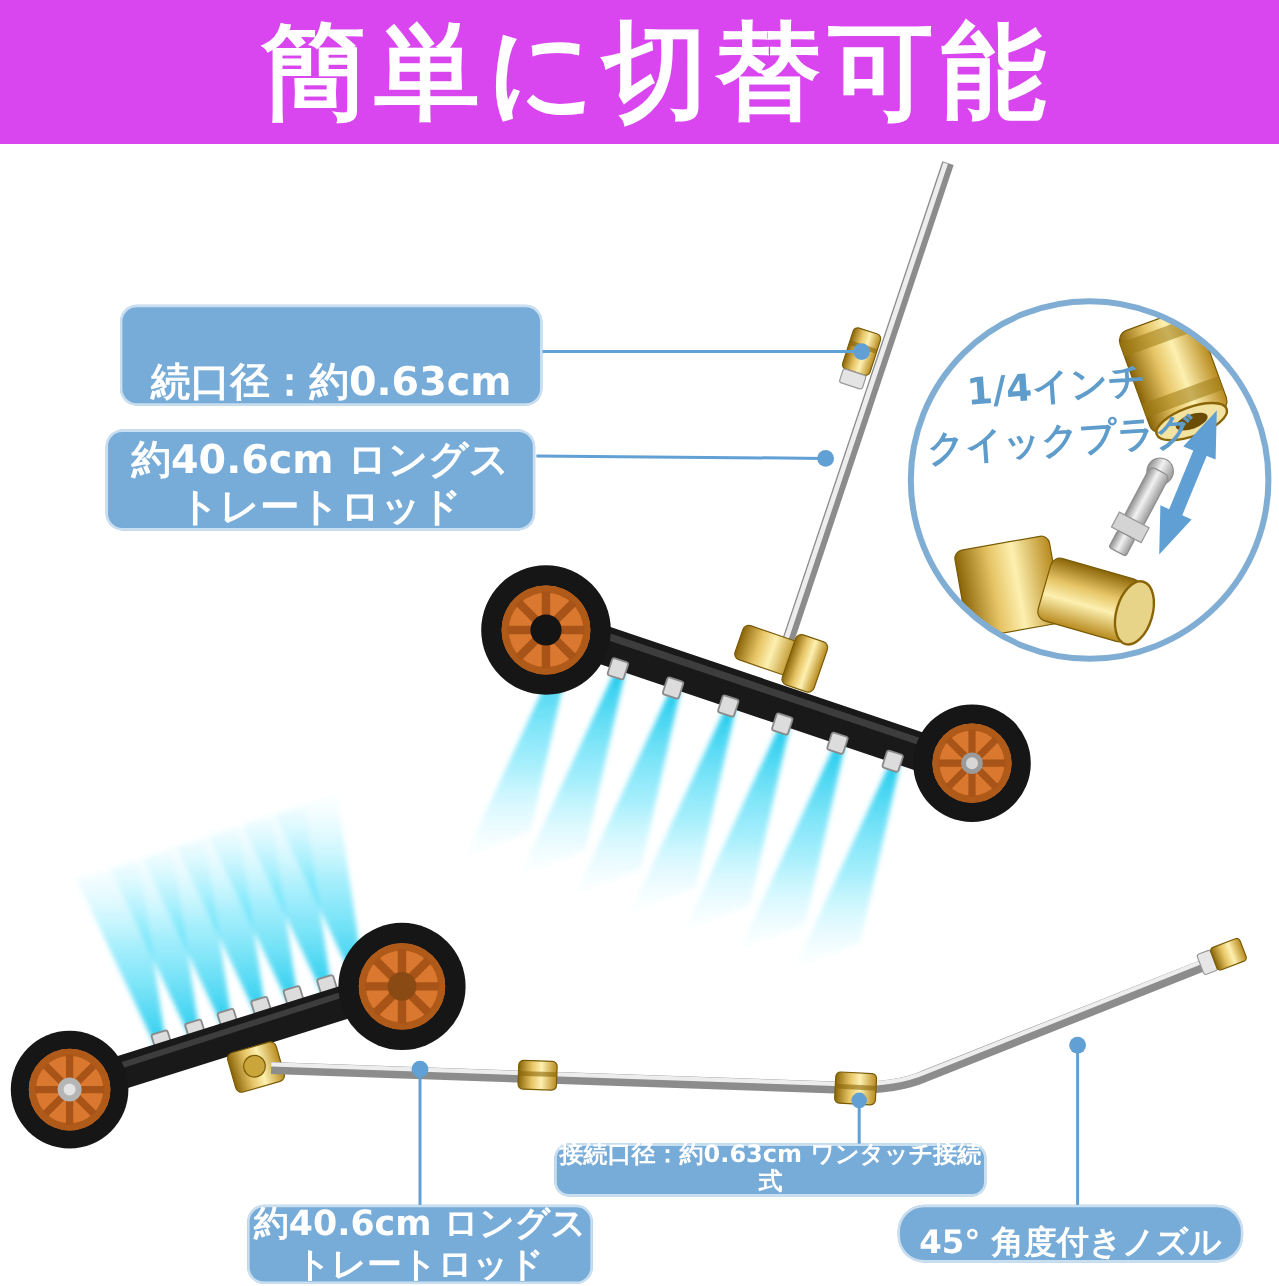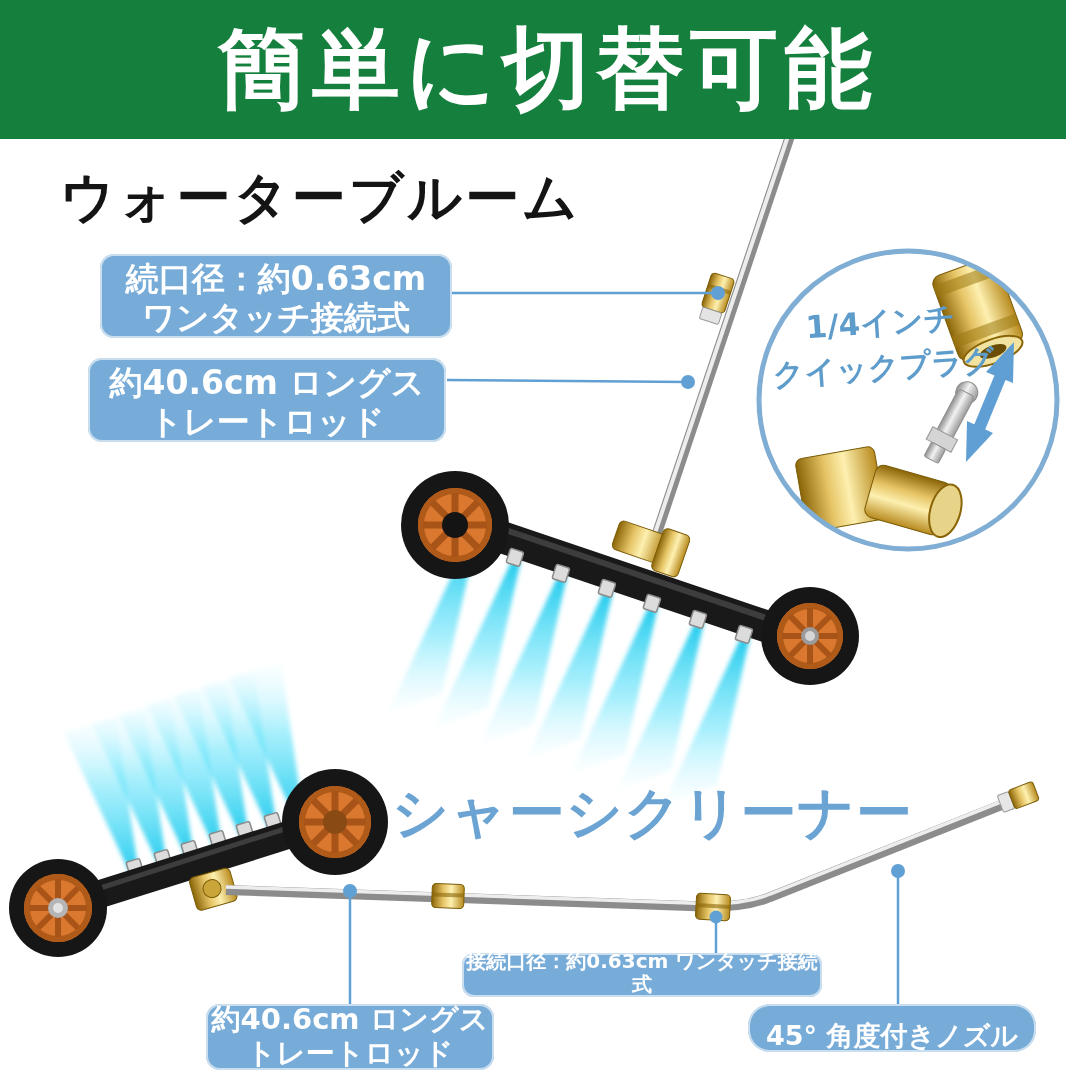--- a/index.html
+++ b/index.html
@@ -6,7 +6,7 @@
   #stage{position:relative;width:1066px;height:1072px;overflow:hidden;background:#fff;
          font-family:"DejaVu Sans","Liberation Sans",sans-serif;}
   svg{position:absolute;left:0;top:0;}
-  .banner{position:absolute;left:0;top:0;width:1066px;height:139px;background:#15803d;
+  .banner{position:absolute;left:0;top:0;width:1066px;height:120px;background:#d946ef;
           display:flex;align-items:center;justify-content:center;}
   .banner-text{color:#fff;font-size:88px;font-weight:900;letter-spacing:6px;padding-left:30px;white-space:nowrap;}
   .ptitle{position:absolute;left:60px;top:162px;color:#141414;font-size:54px;font-weight:900;letter-spacing:3px;white-space:nowrap;}

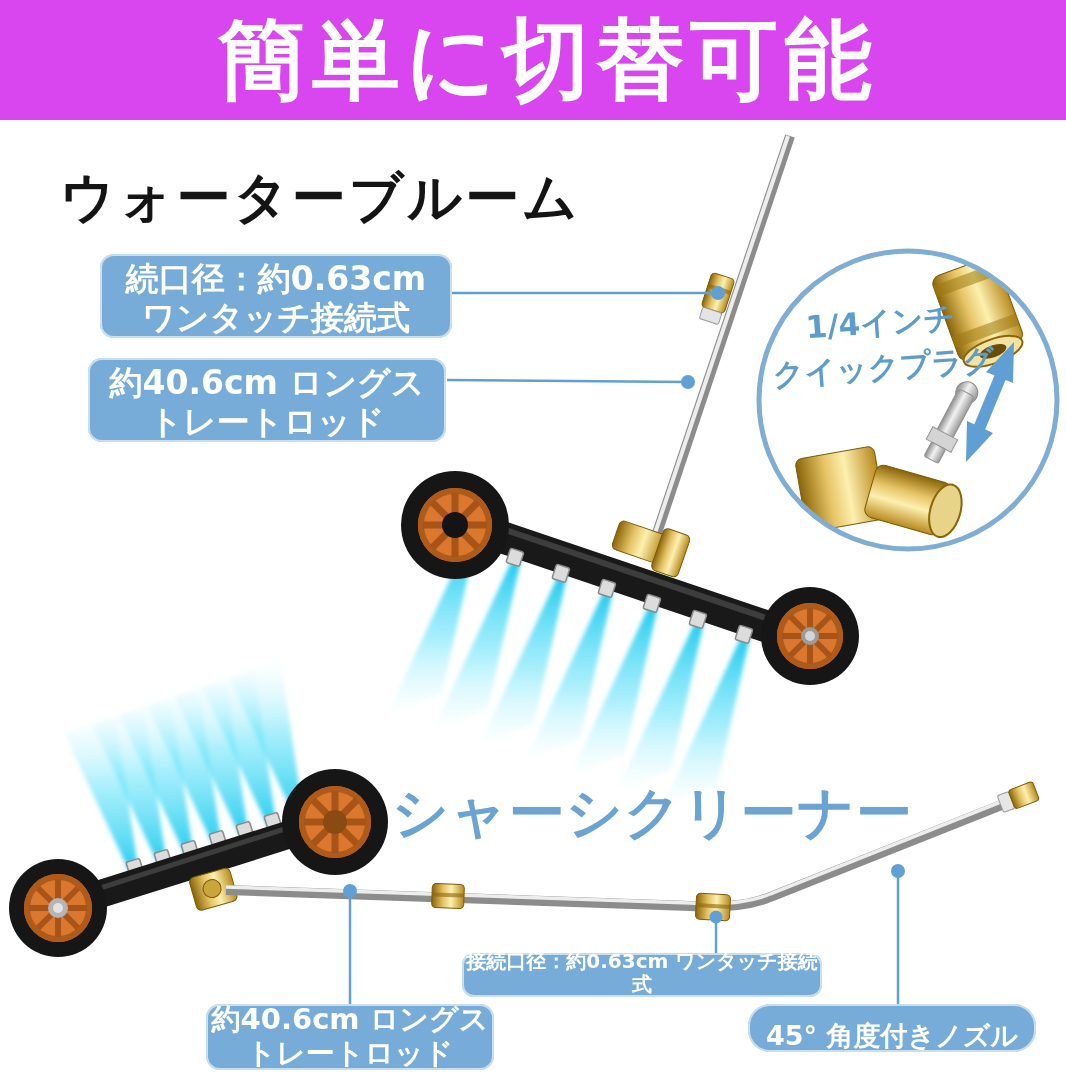--- a/index.html
+++ b/index.html
@@ -284,7 +284,6 @@
     <span class="banner-text">簡単に切替可能</span>
   </div>
 
-  <div class="ptitle">ウォーターブルーム</div>
 
   <div class="bluebox box-conn1">
     <div>続口径：約0.63cm</div>

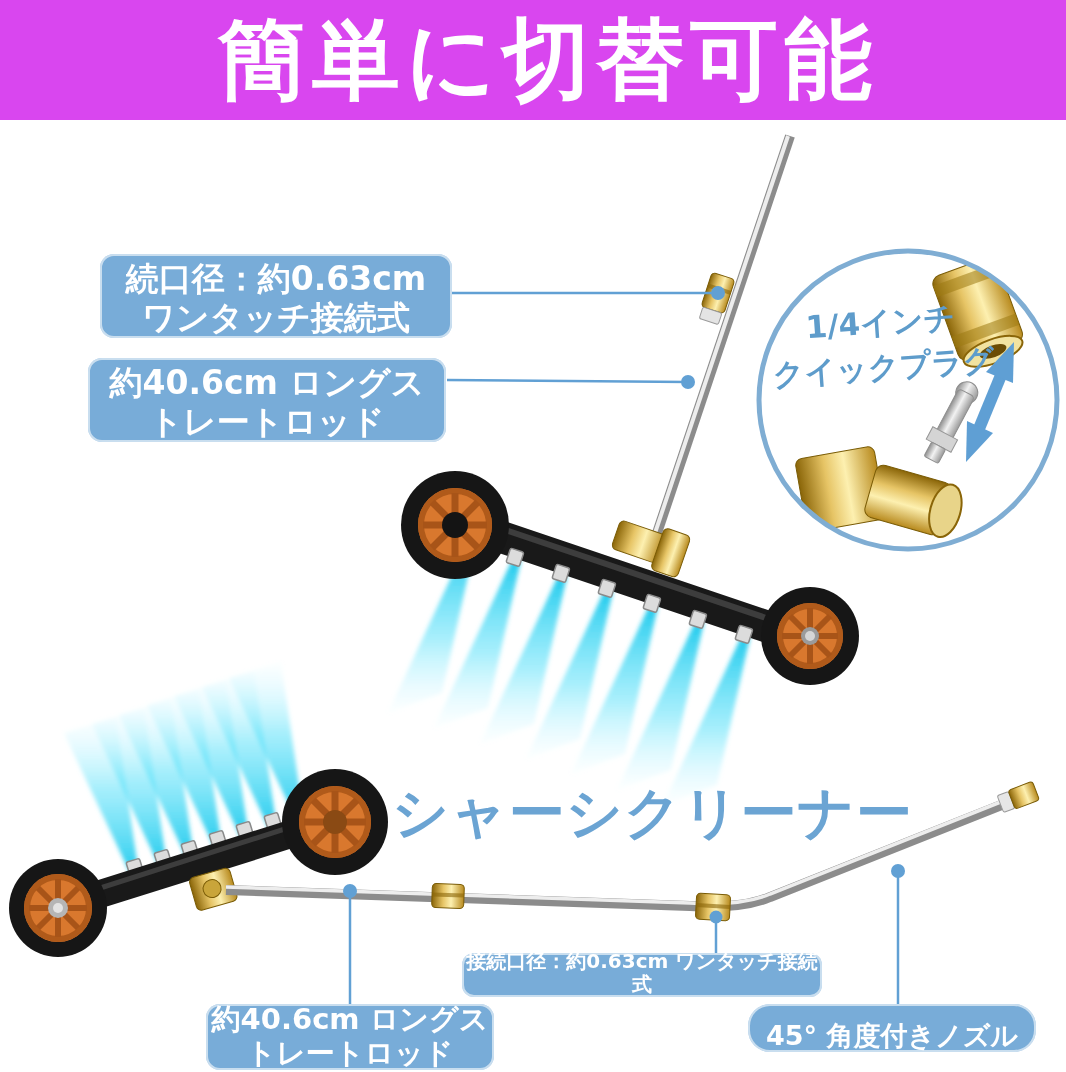--- a/index.html
+++ b/index.html
@@ -287,7 +287,6 @@
 
   <div class="bluebox box-conn1">
     <div>続口径：約0.63cm</div>
-    <div>ワンタッチ接続式</div>
   </div>
 
   <div class="bluebox box-rod1">

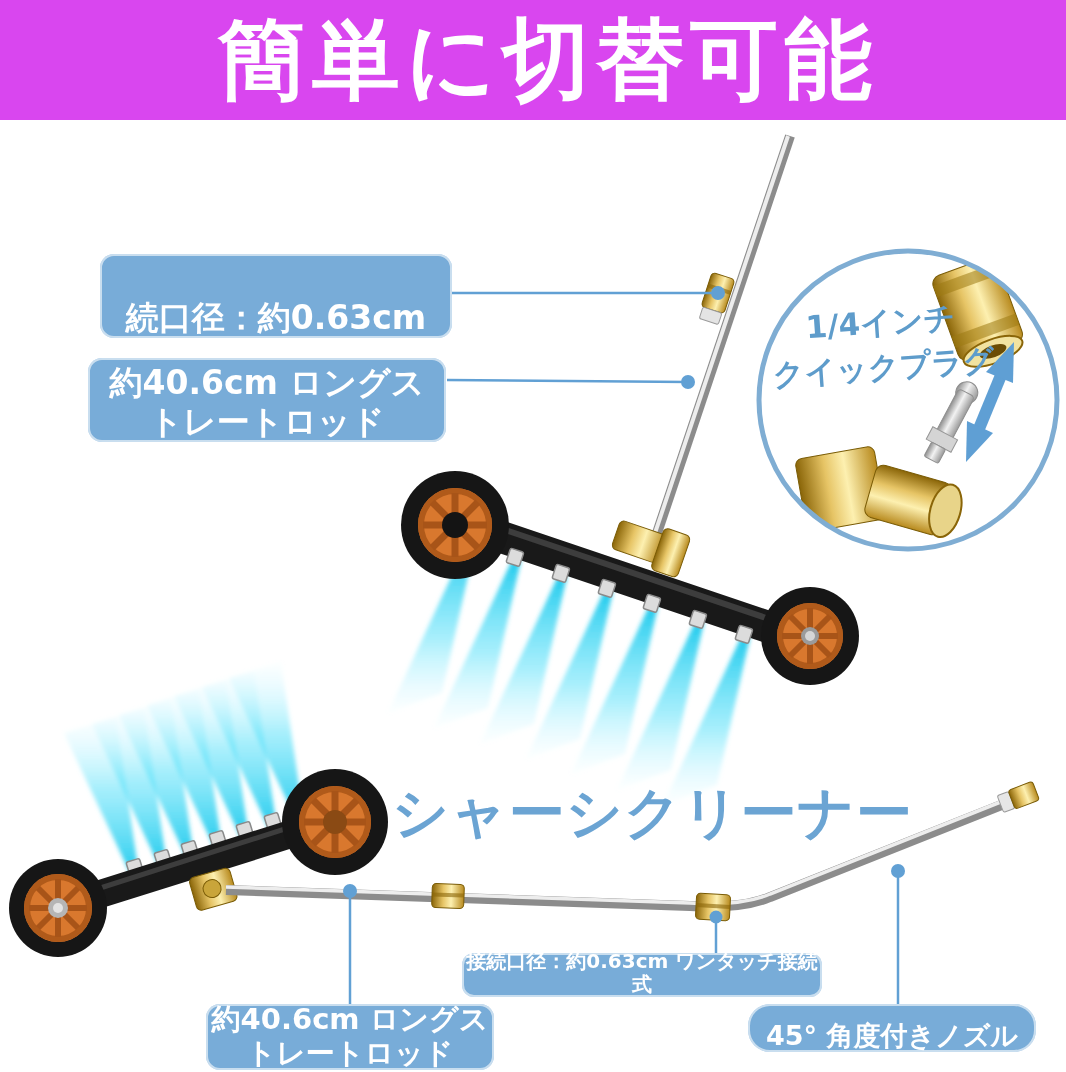--- a/index.html
+++ b/index.html
@@ -299,7 +299,6 @@
     <div>クイックプラグ</div>
   </div>
 
-  <div class="subtitle">シャーシクリーナー</div>
 
   <div class="bluebox box-conn2">
     <div>接続口径：約0.63cm ワンタッチ接続式</div>

